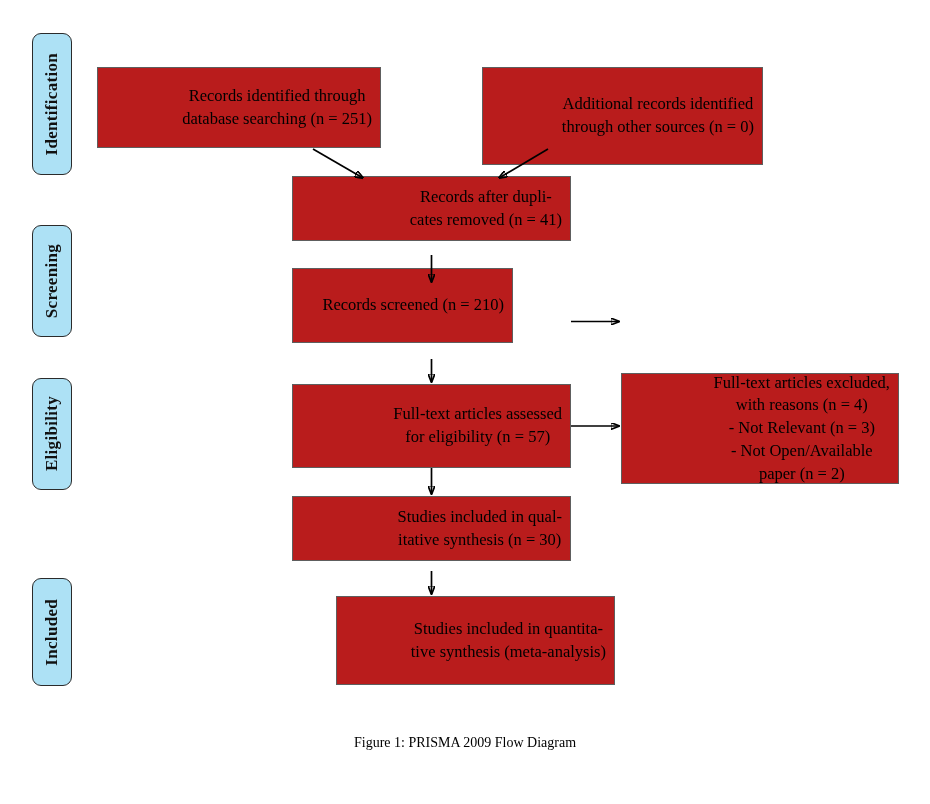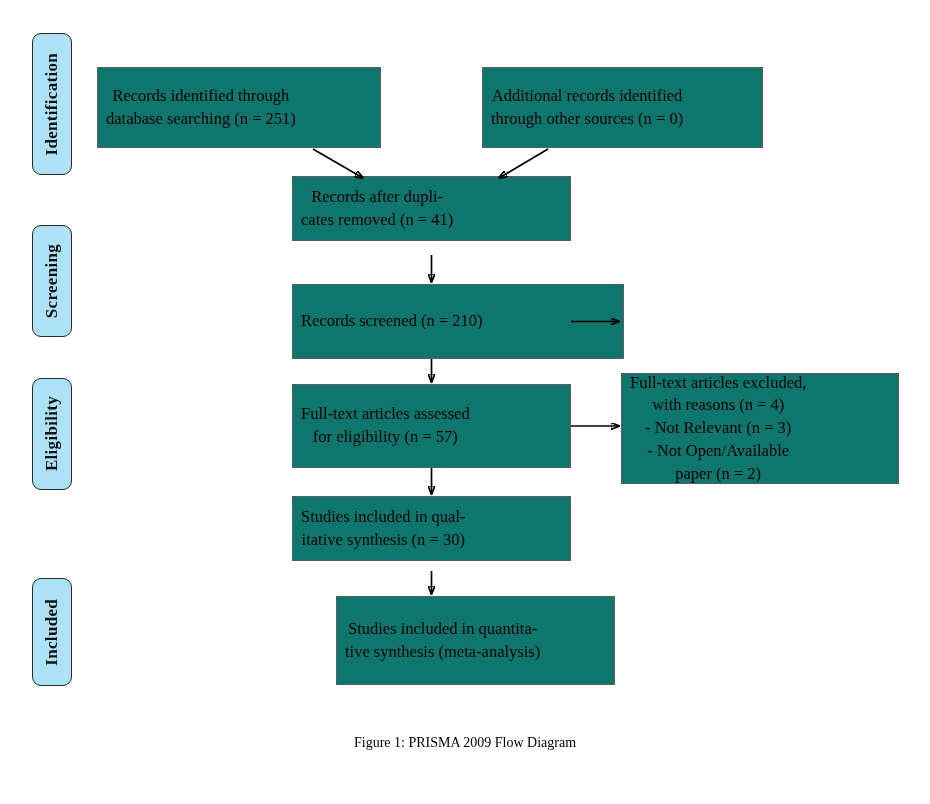--- a/index.html
+++ b/index.html
@@ -45,11 +45,11 @@
   .node {
     position: absolute;
     box-sizing: border-box;
-    background: #0f766e;
+    background: #b91c1c;
     border: 1.6px solid #5e5e5e;
     display: flex;
     align-items: center;
-    justify-content: flex-start;
+    justify-content: flex-end;
     text-align: center;
     padding: 0 8px;
   }

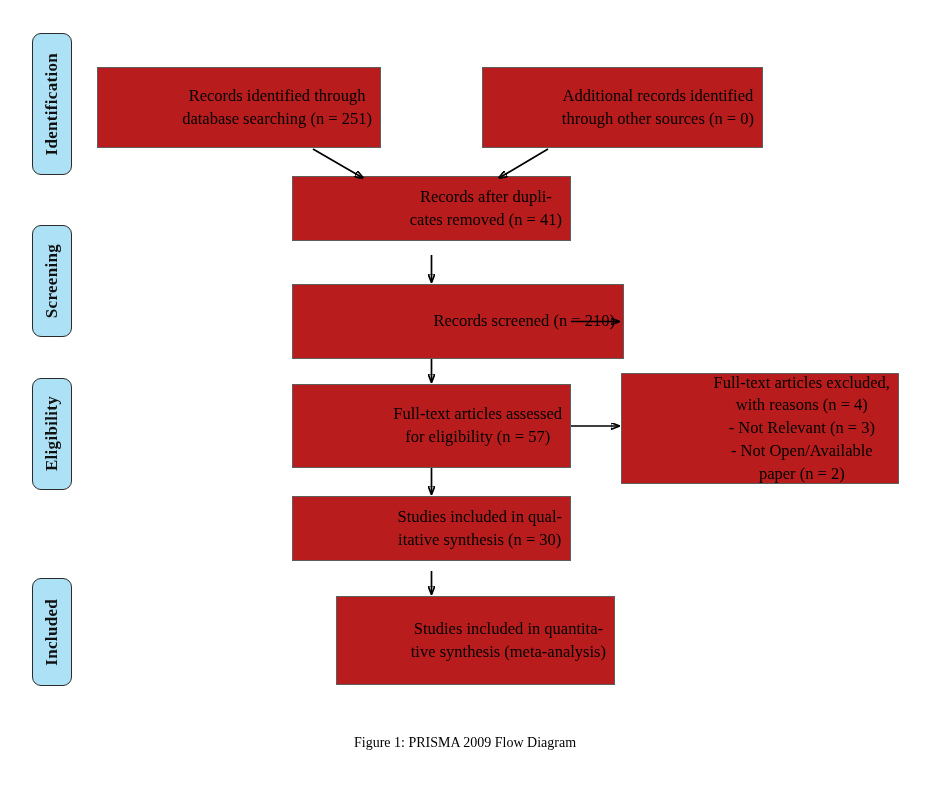--- a/index.html
+++ b/index.html
@@ -109,7 +109,7 @@
 database searching (n = 251)</span>
   </div>
 
-  <div class="node" style="left:482px; top:67px; width:281px; height:81px;">
+  <div class="node" style="left:482px; top:67px; width:281px; height:98px;">
     <span class="node-text">Additional records identified
 through other sources (n = 0)</span>
   </div>

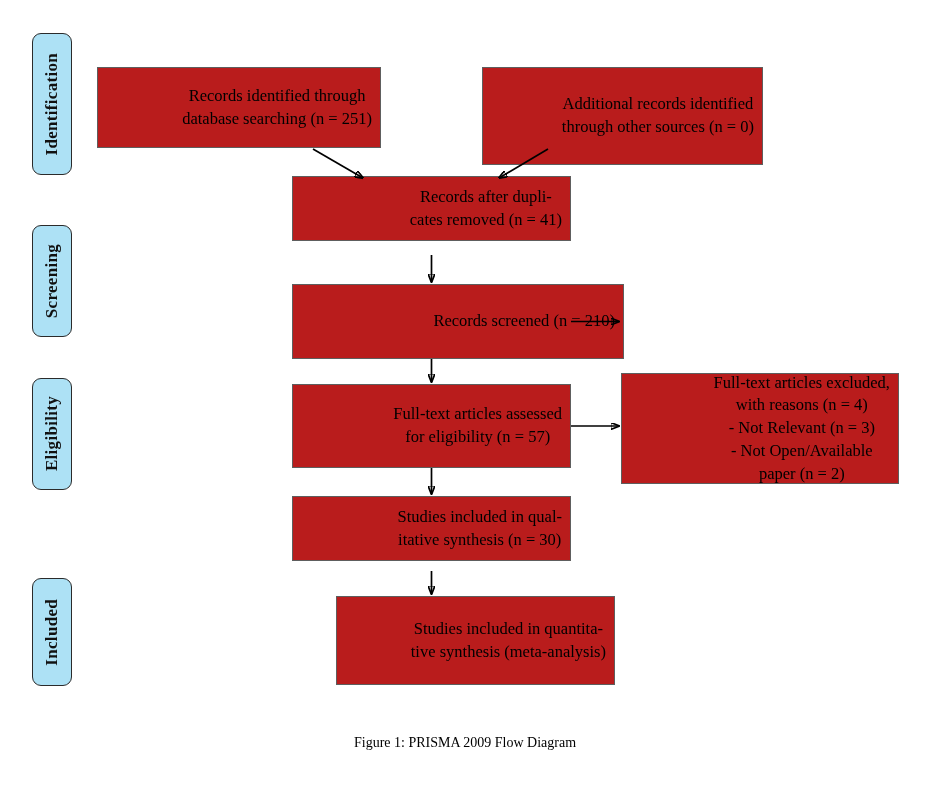--- a/index.html
+++ b/index.html
@@ -119,7 +119,7 @@
 cates removed (n = 41)</span>
   </div>
 
-  <div class="node" style="left:292px; top:284px; width:332px; height:75px;">
+  <div class="node" style="left:292px; top:268px; width:221px; height:75px;">
     <span class="node-text">Records screened (n = 210)</span>
   </div>
 

